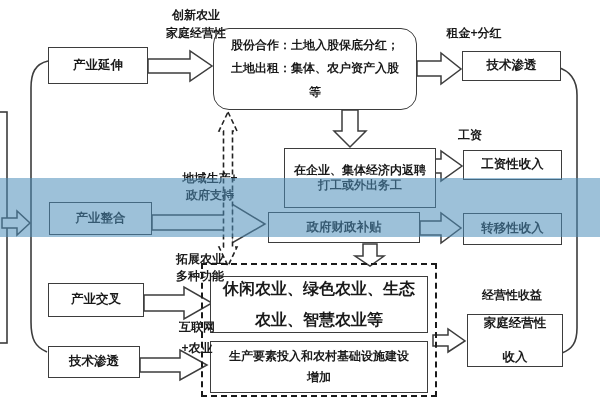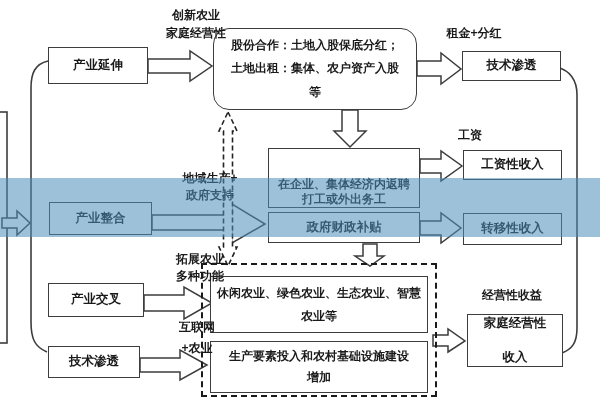--- a/index.html
+++ b/index.html
@@ -66,7 +66,7 @@
     <span class="l2">等</span>
   </div>
 
-  <div class="box" style="left:268px;top:148px;width:152px;height:60px;font-size:12px;justify-content:flex-end;">
+  <div class="box" style="left:284px;top:148px;width:152px;height:60px;font-size:12px;justify-content:center;">
     <span class="l2">在企业、集体经济内返聘</span>
     <span class="l2">打工或外出务工</span>
   </div>

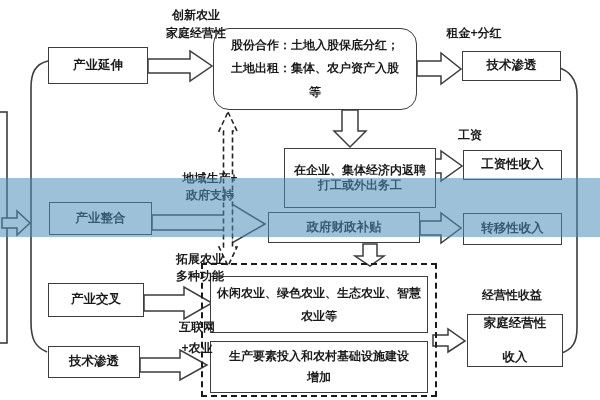--- a/index.html
+++ b/index.html
@@ -90,7 +90,7 @@
   </div>
 
   <div class="dashedbox" style="left:201px;top:263px;width:236px;height:134px;"></div>
-  <div class="box" style="left:210px;top:276px;width:218px;height:57px;font-size:12px;line-height:1.9;padding:0 6px;white-space:normal;">
+  <div class="box" style="left:210px;top:276px;width:218px;height:57px;font-size:16px;line-height:1.9;padding:0 6px;white-space:normal;">
     <span>休闲农业、绿色农业、生态农业、智慧农业等</span>
   </div>
   <div class="box" style="left:210px;top:341px;width:218px;height:52px;font-size:12px;justify-content:space-evenly;">

